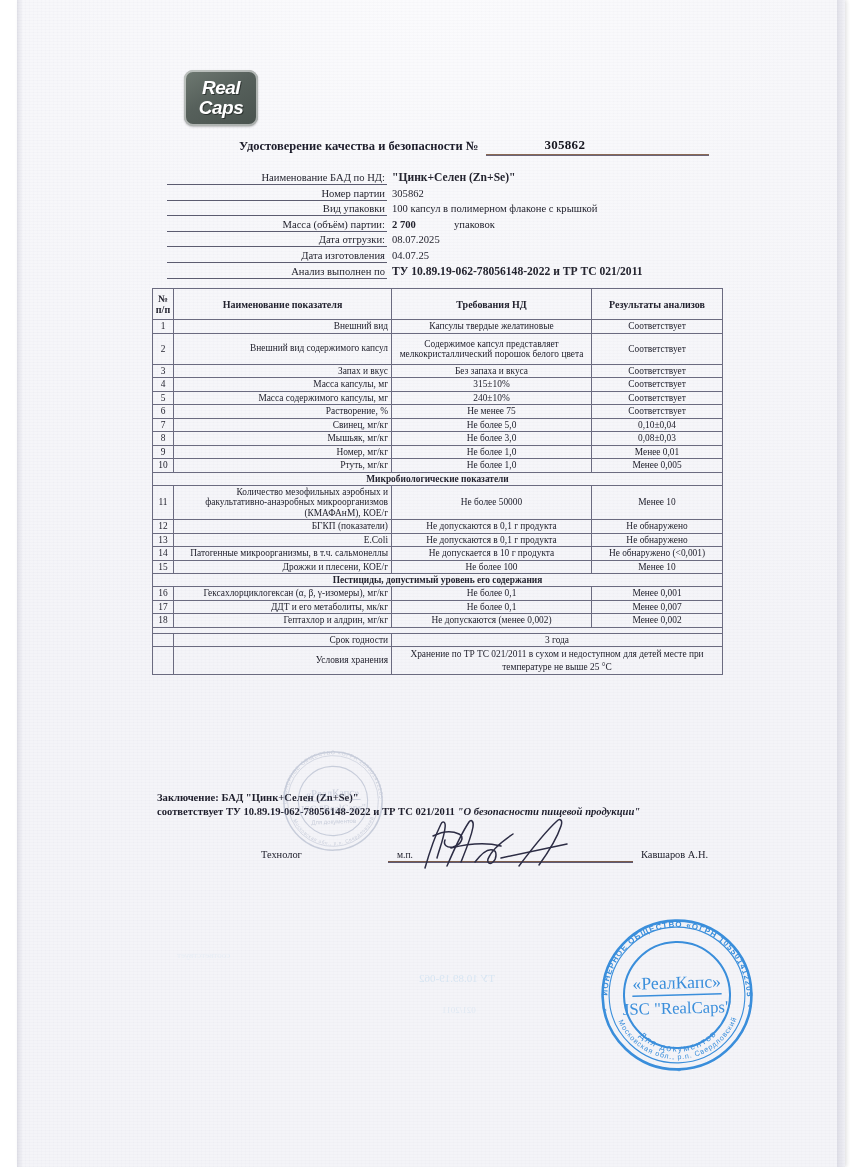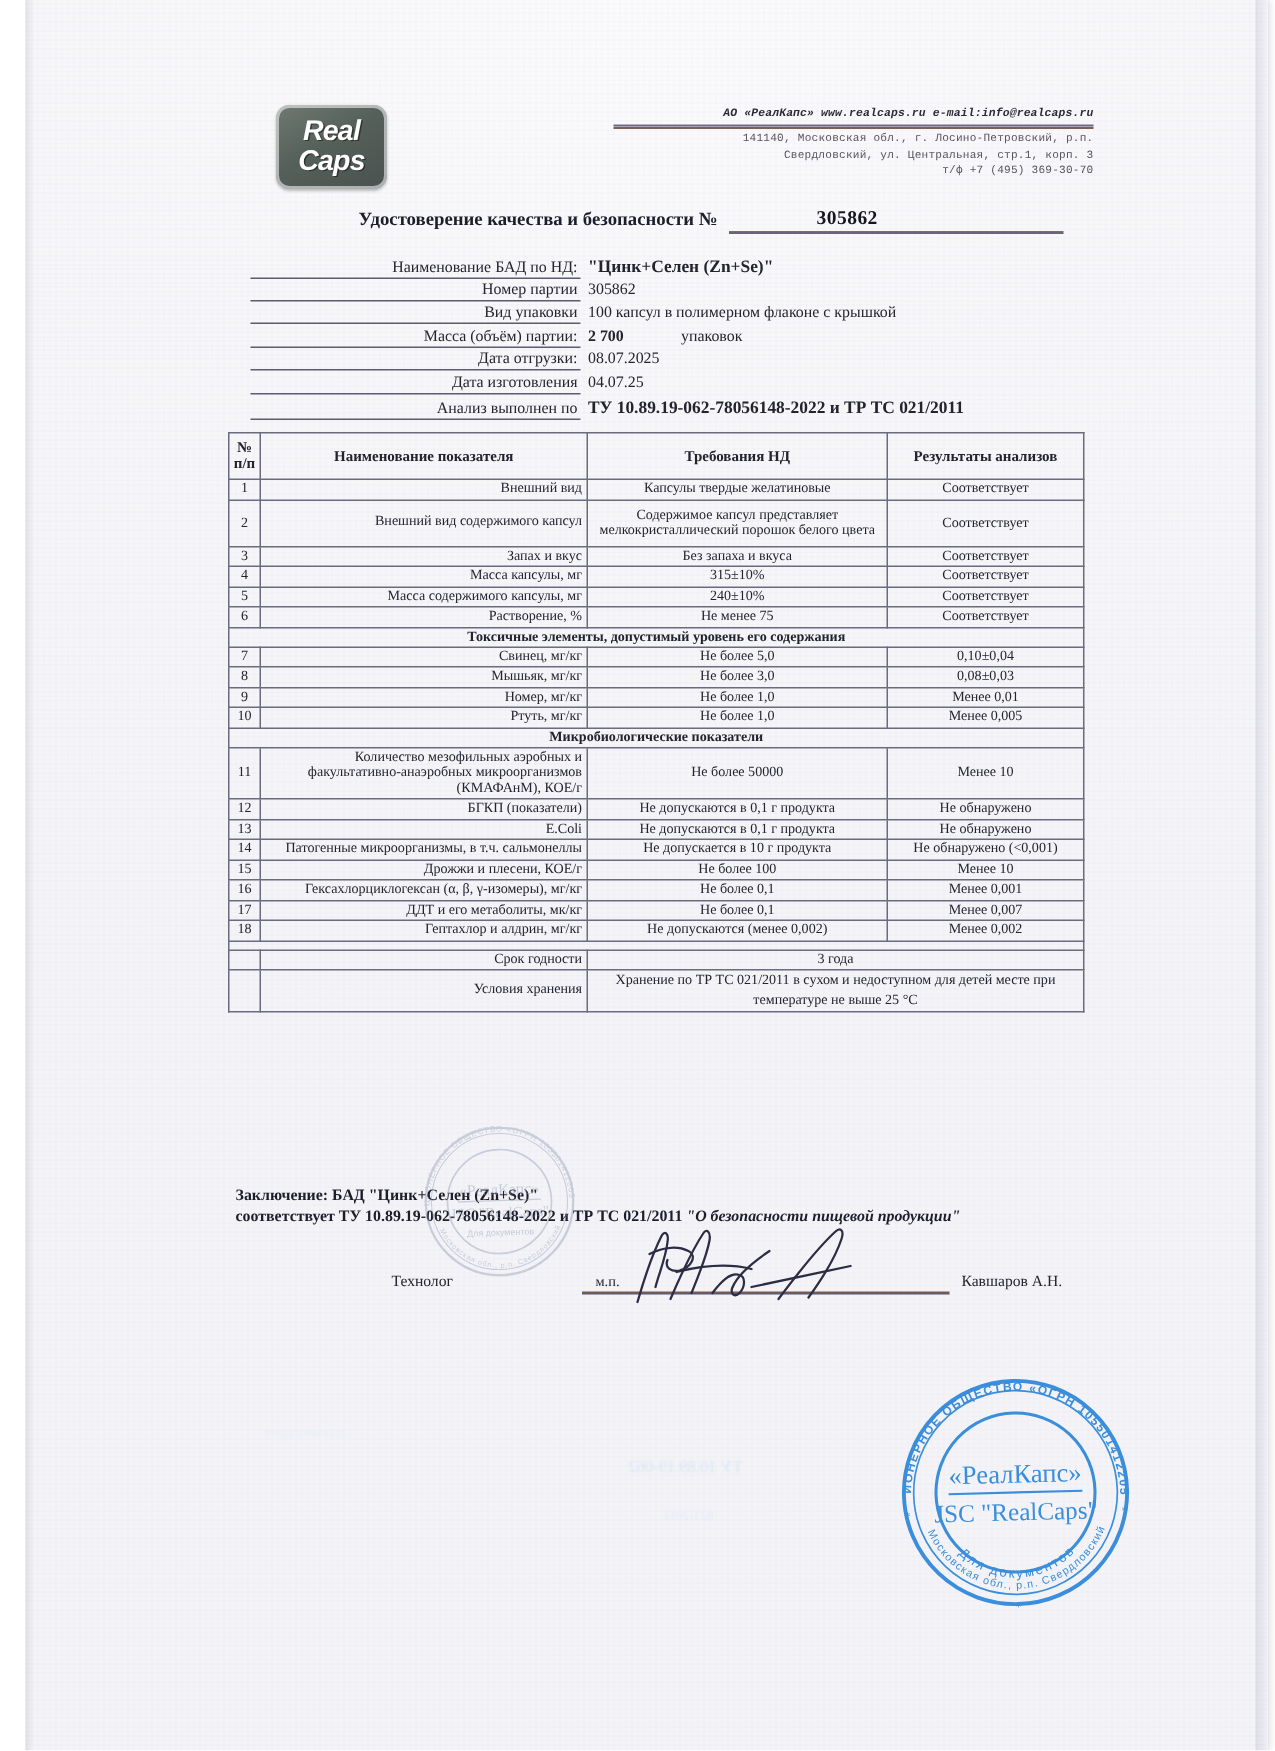--- a/index.html
+++ b/index.html
@@ -191,13 +191,6 @@
       <div class="lw">Caps</div>
     </div>
 
-    <div id="company-contacts">
-      <div class="line1">АО «РеалКапс» www.realcaps.ru e-mail:info@realcaps.ru</div>
-      <div id="contacts-rule"></div>
-      <div class="addr">141140, Московская обл., г. Лосино-Петровский, р.п.</div>
-      <div class="addr">Свердловский, ул. Центральная, стр.1, корп. 3</div>
-      <div class="addr">т/ф +7 (495) 369-30-70</div>
-    </div>
 
     <div id="cert-title-row">
       <span id="cert-title">Удостоверение качества и безопасности №</span>

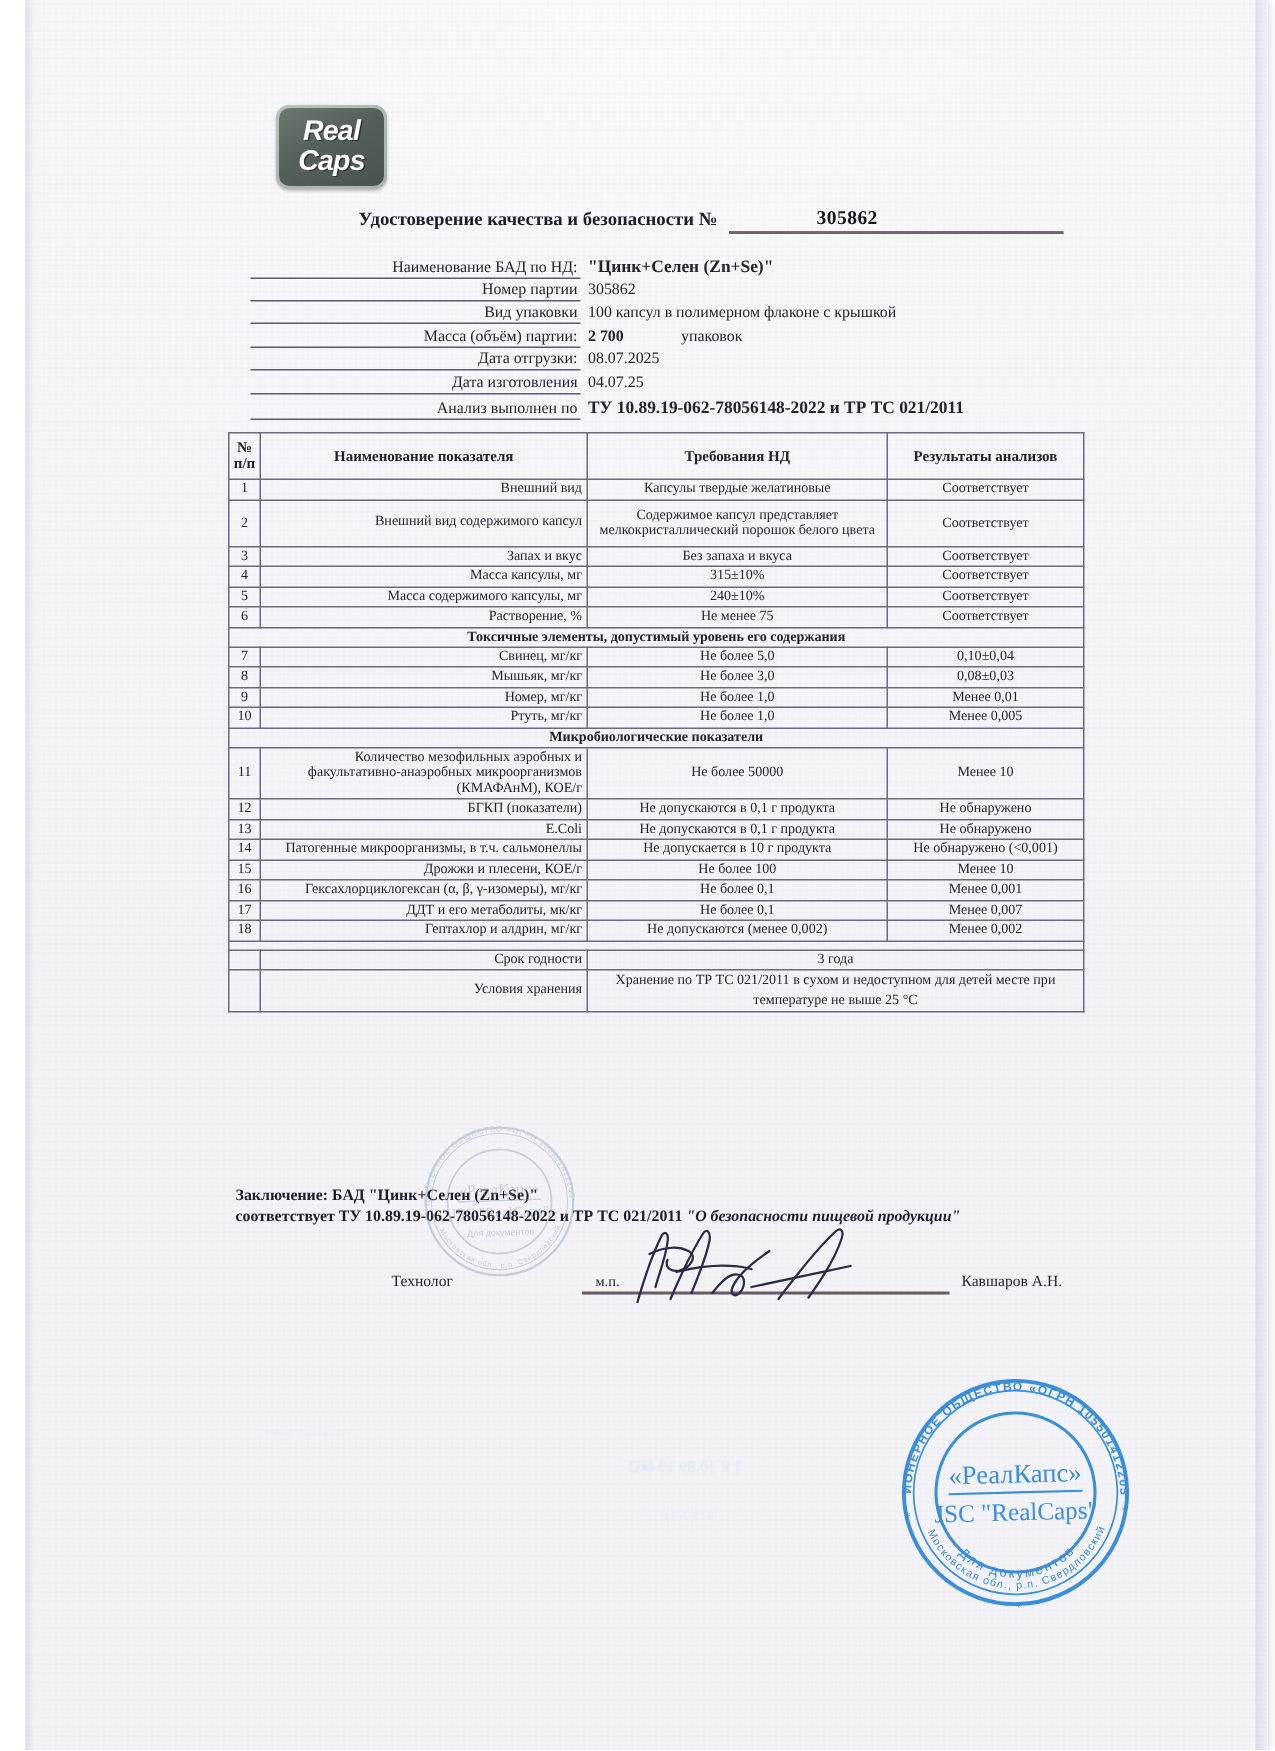--- a/index.html
+++ b/index.html
@@ -285,9 +285,6 @@
             <td class="name-cell">Растворение, %</td>
             <td class="ctr">Не менее 75</td>
             <td class="ctr">Соответствует</td>
-          </tr>
-          <tr class="section">
-            <td colspan="4">Токсичные элементы, допустимый уровень его содержания</td>
           </tr>
           <tr>
             <td class="ctr">7</td>

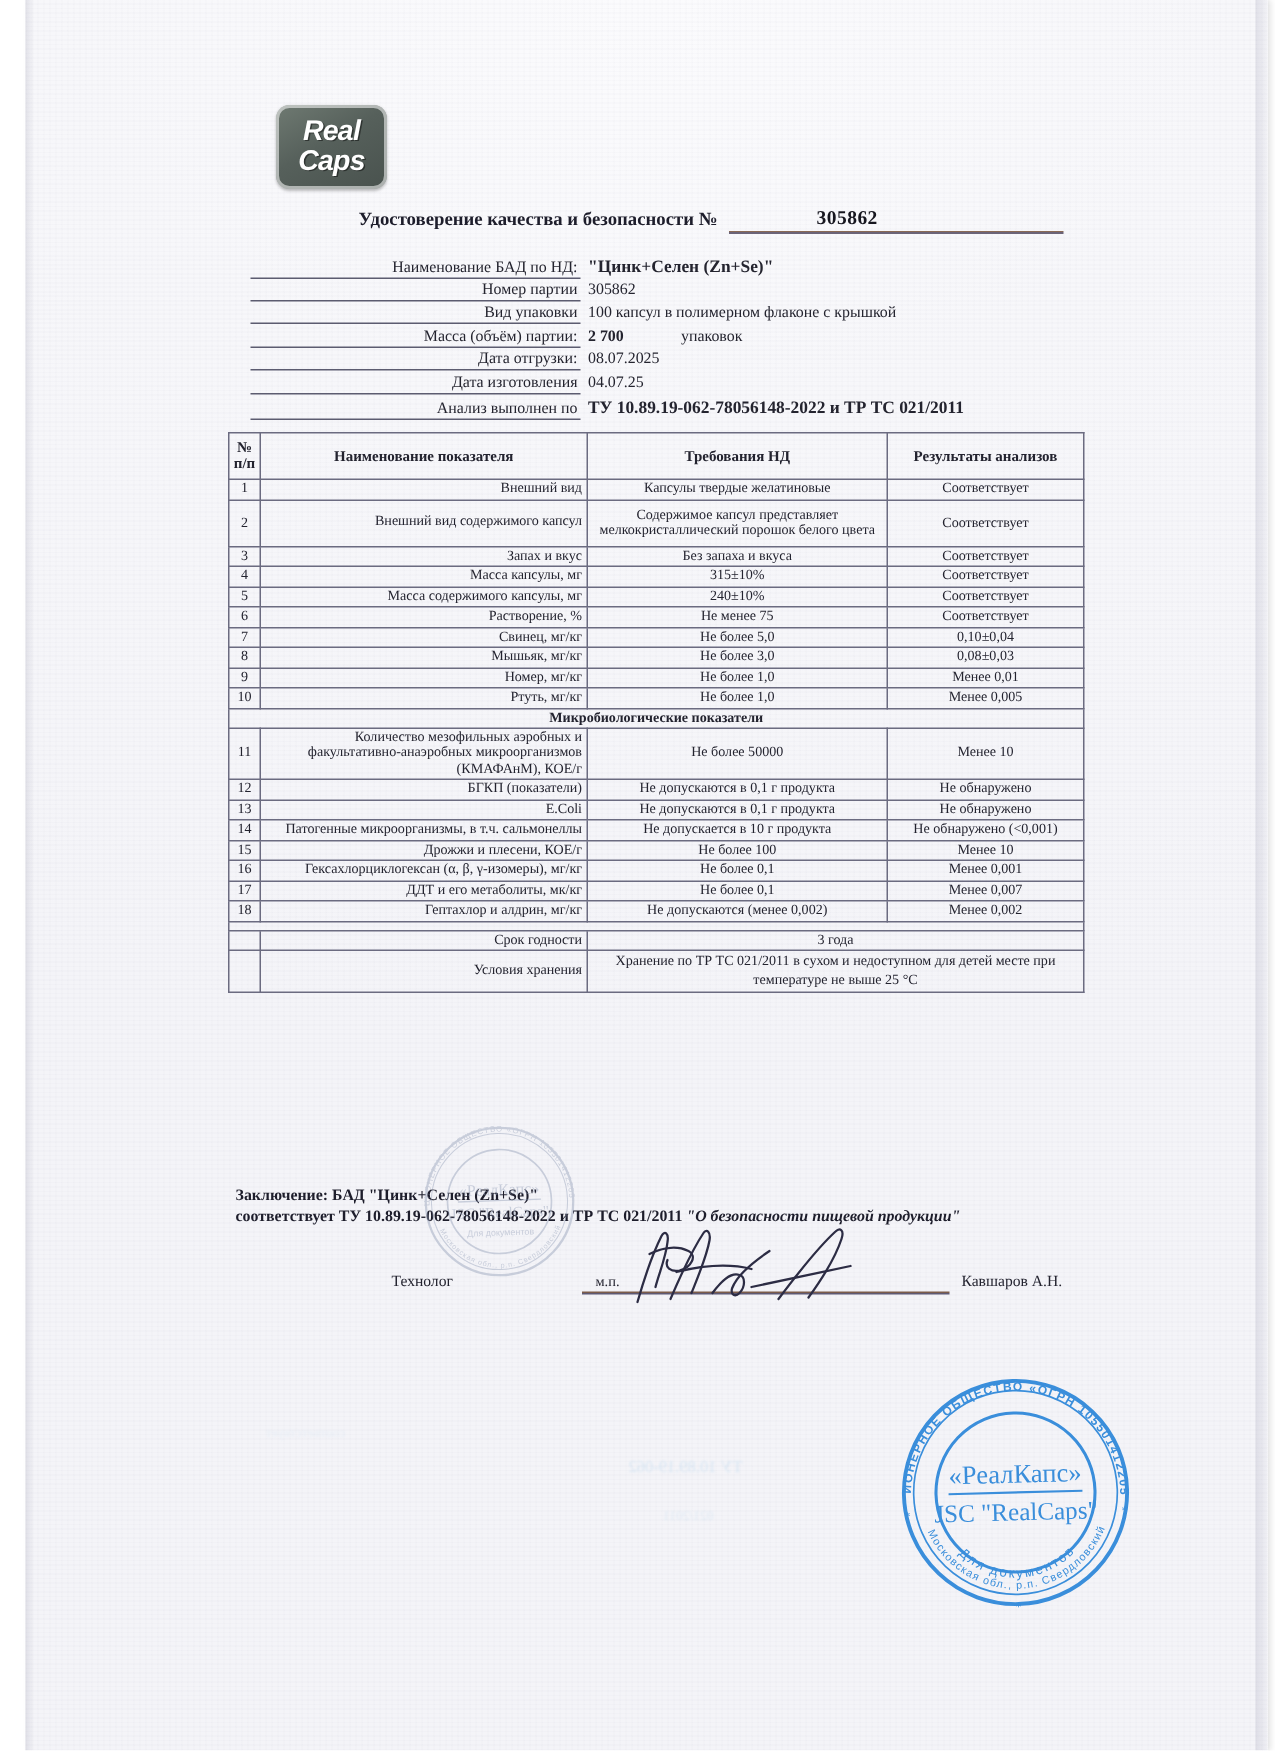--- a/index.html
+++ b/index.html
@@ -342,6 +342,9 @@
             <td class="name-cell">Дрожжи и плесени, КОЕ/г</td>
             <td class="ctr">Не более 100</td>
             <td class="ctr">Менее 10</td>
+          </tr>
+          <tr class="section">
+            <td colspan="4">Пестициды, допустимый уровень его содержания</td>
           </tr>
           <tr>
             <td class="ctr">16</td>

